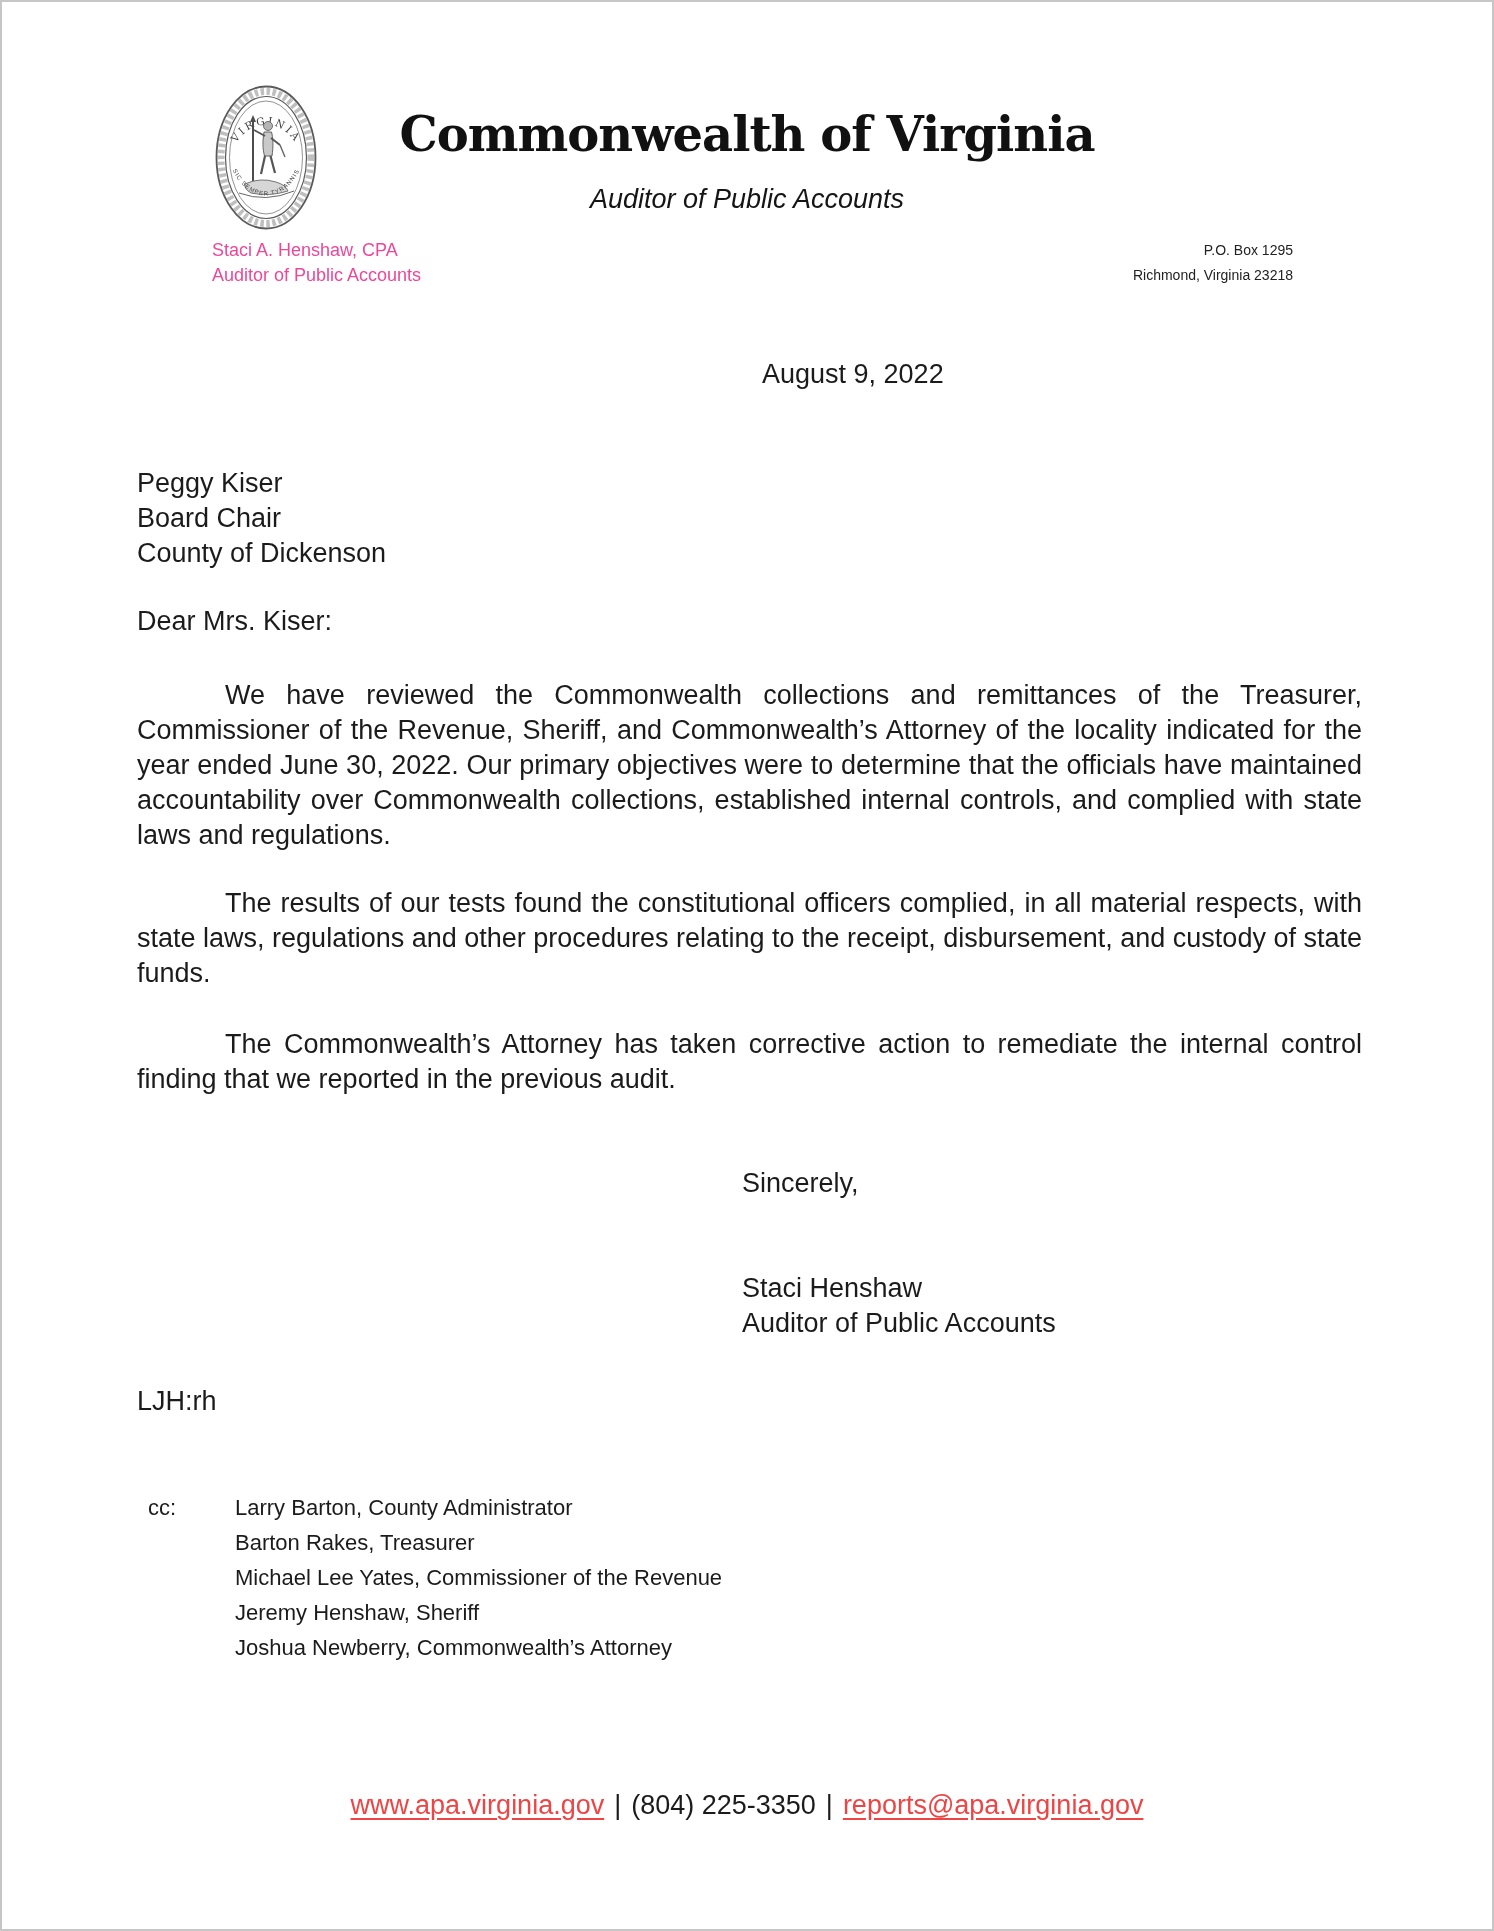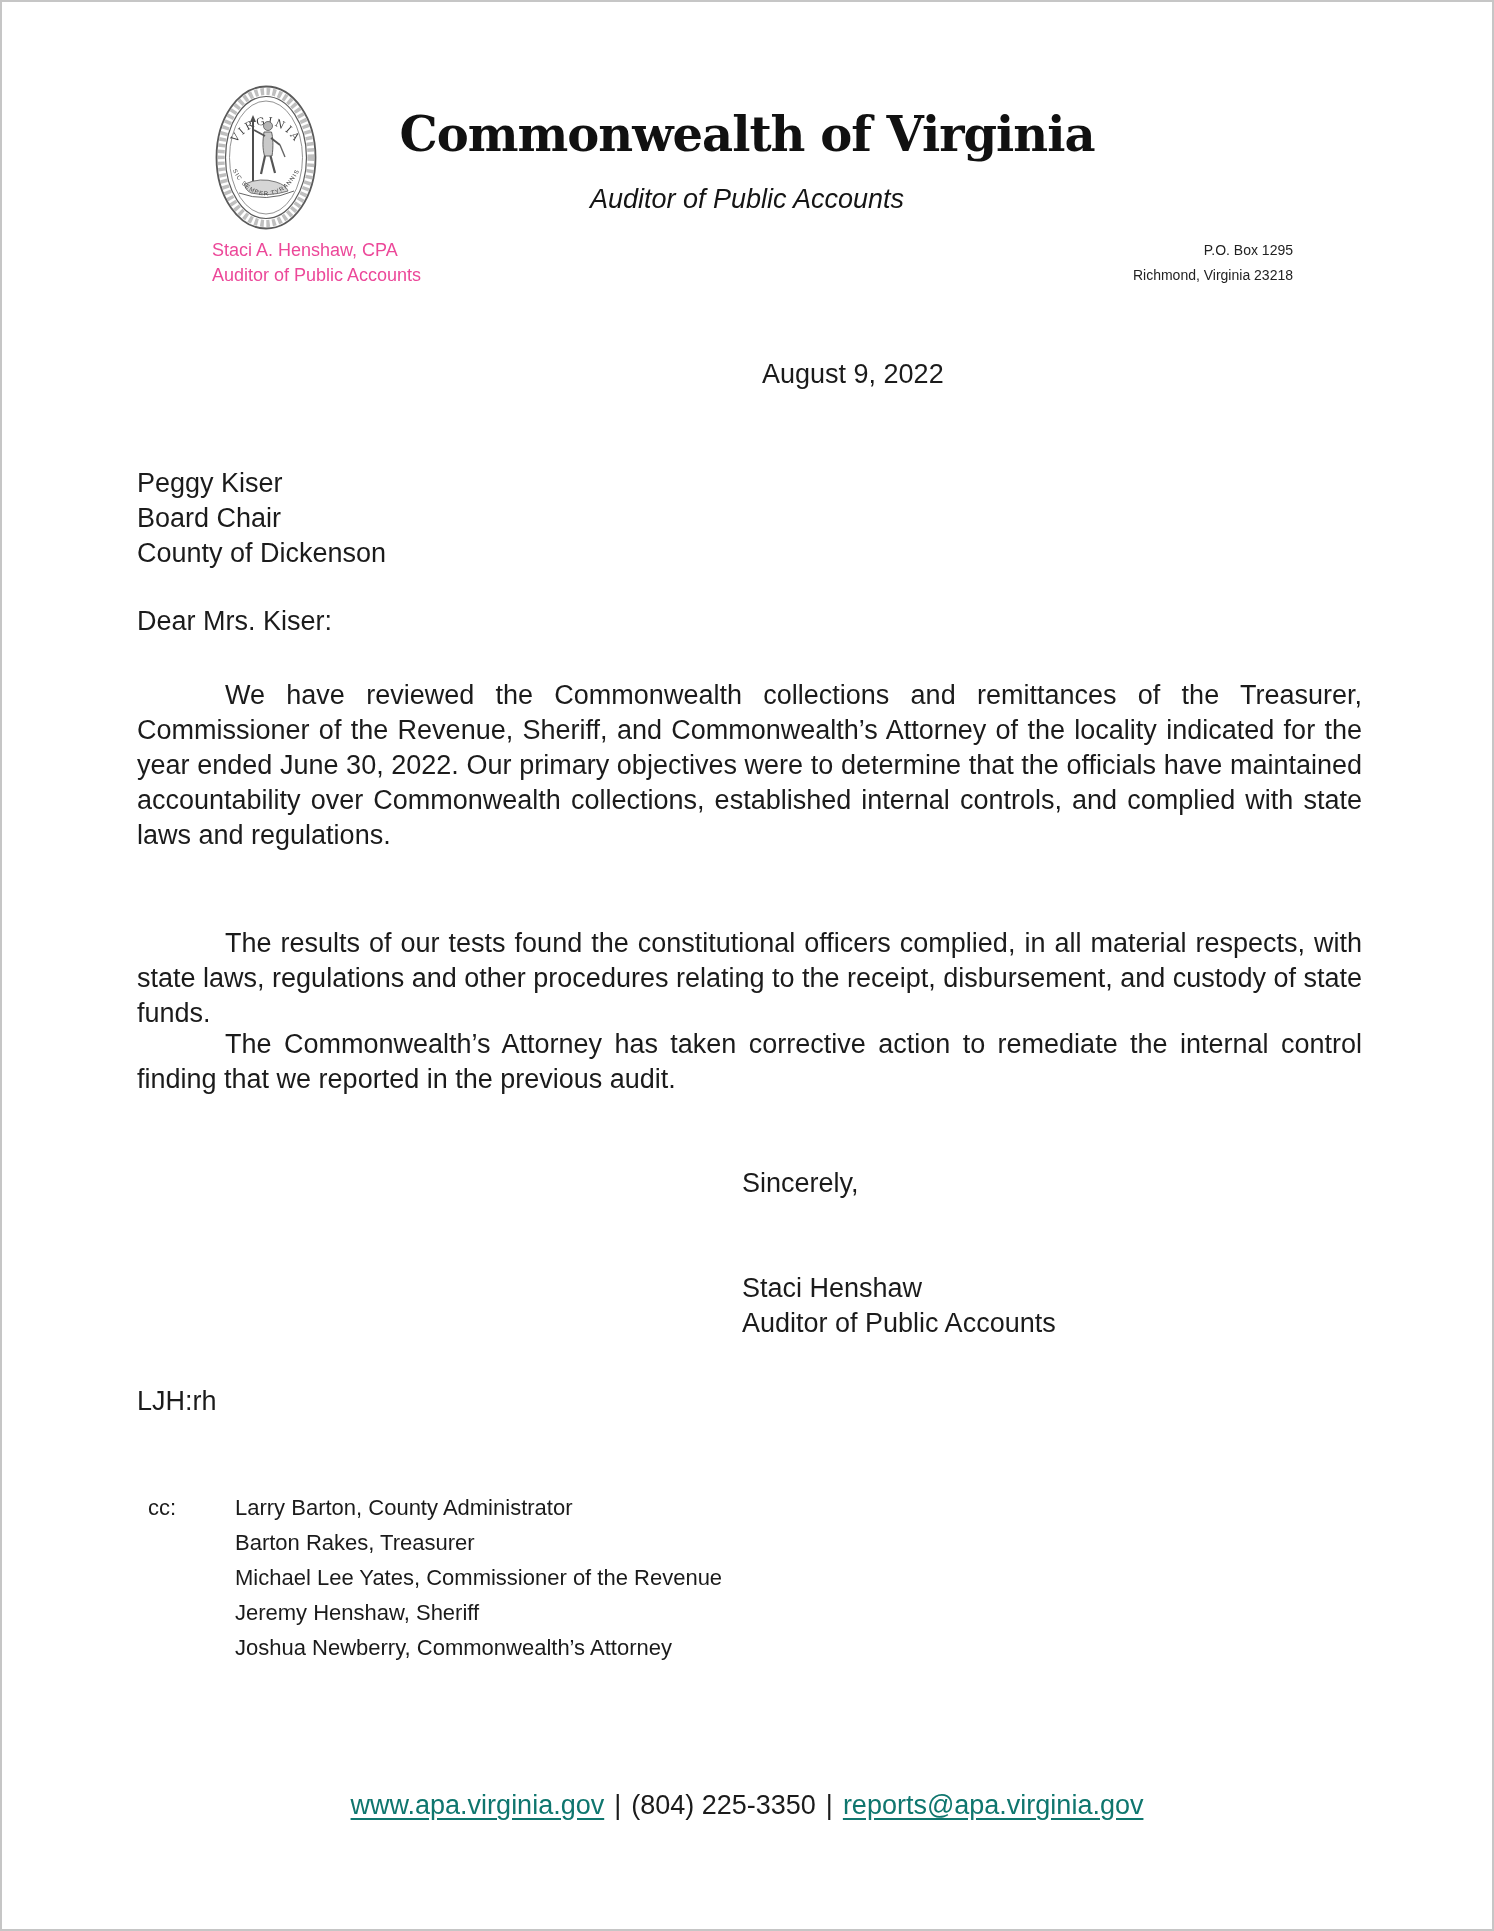--- a/index.html
+++ b/index.html
@@ -51,7 +51,7 @@
     text-indent:88px;
   }
   .para-1{top:676px;}
-  .para-2{top:884px;margin-top:40px;}
+  .para-2{top:884px;}
   .para-3{top:1025px;}
   .valediction{position:absolute;left:740px;top:1166px;font-size:27px;}
   .signature{position:absolute;left:740px;top:1269px;font-size:27px;line-height:35px;}

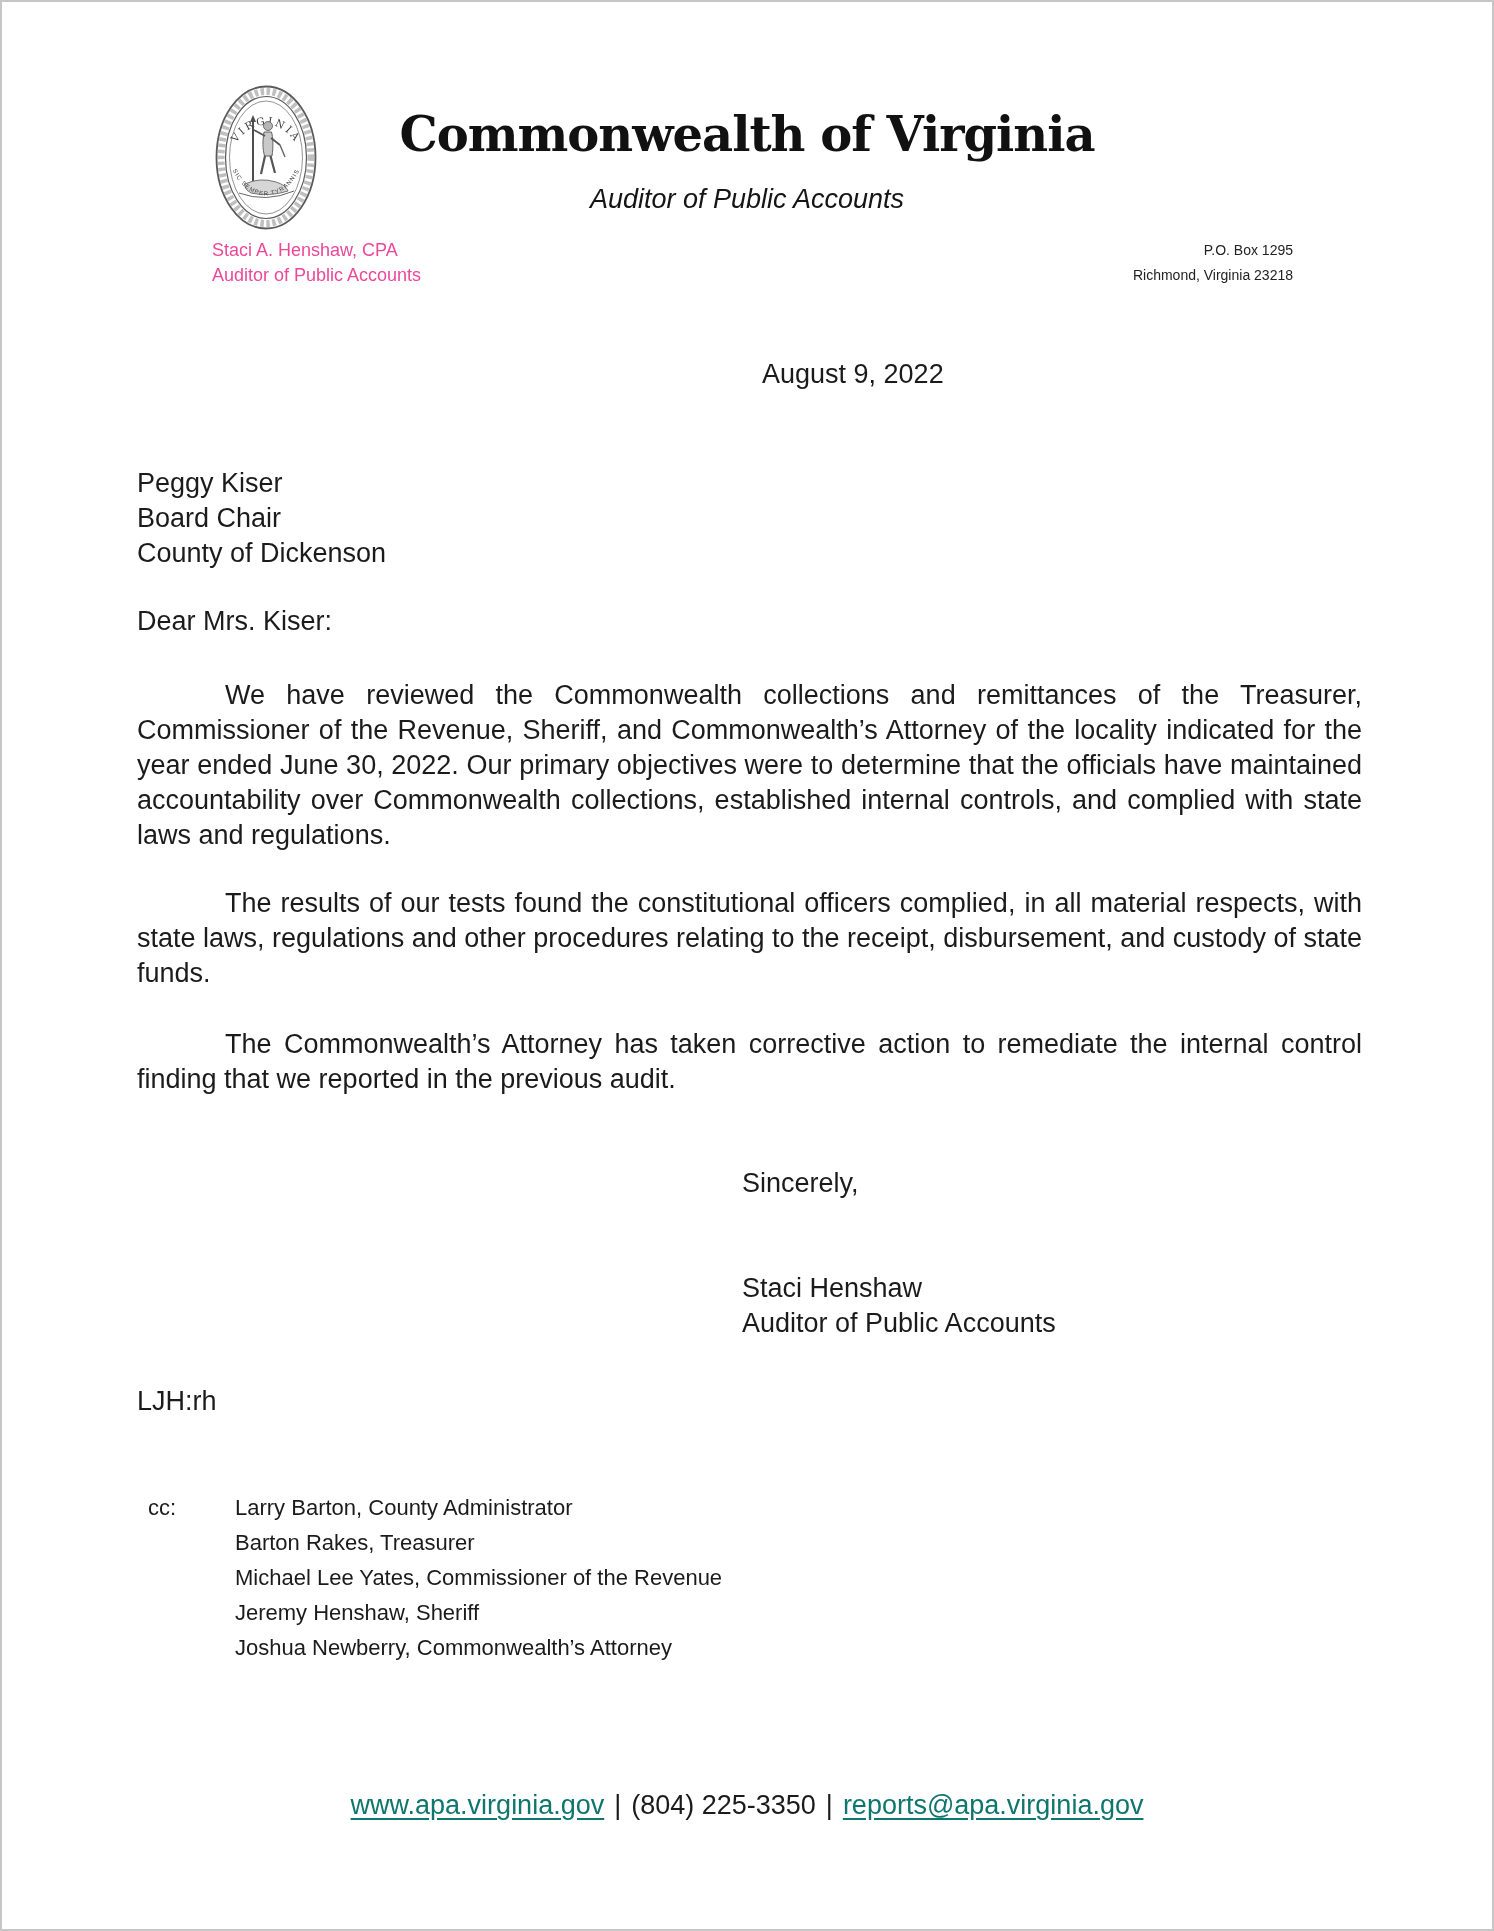--- a/index.html
+++ b/index.html
@@ -63,7 +63,7 @@
     position:absolute;left:0;right:0;top:1788px;
     text-align:center;font-size:27px;color:#1b1b1b;
   }
-  .footer a{color:#0f766e;text-decoration:underline;text-underline-offset:4px;}
+  .footer a{color:#ef4444;text-decoration:underline;text-underline-offset:4px;}
   .footer .sep{padding:0 10px;}
 </style>
 </head>

